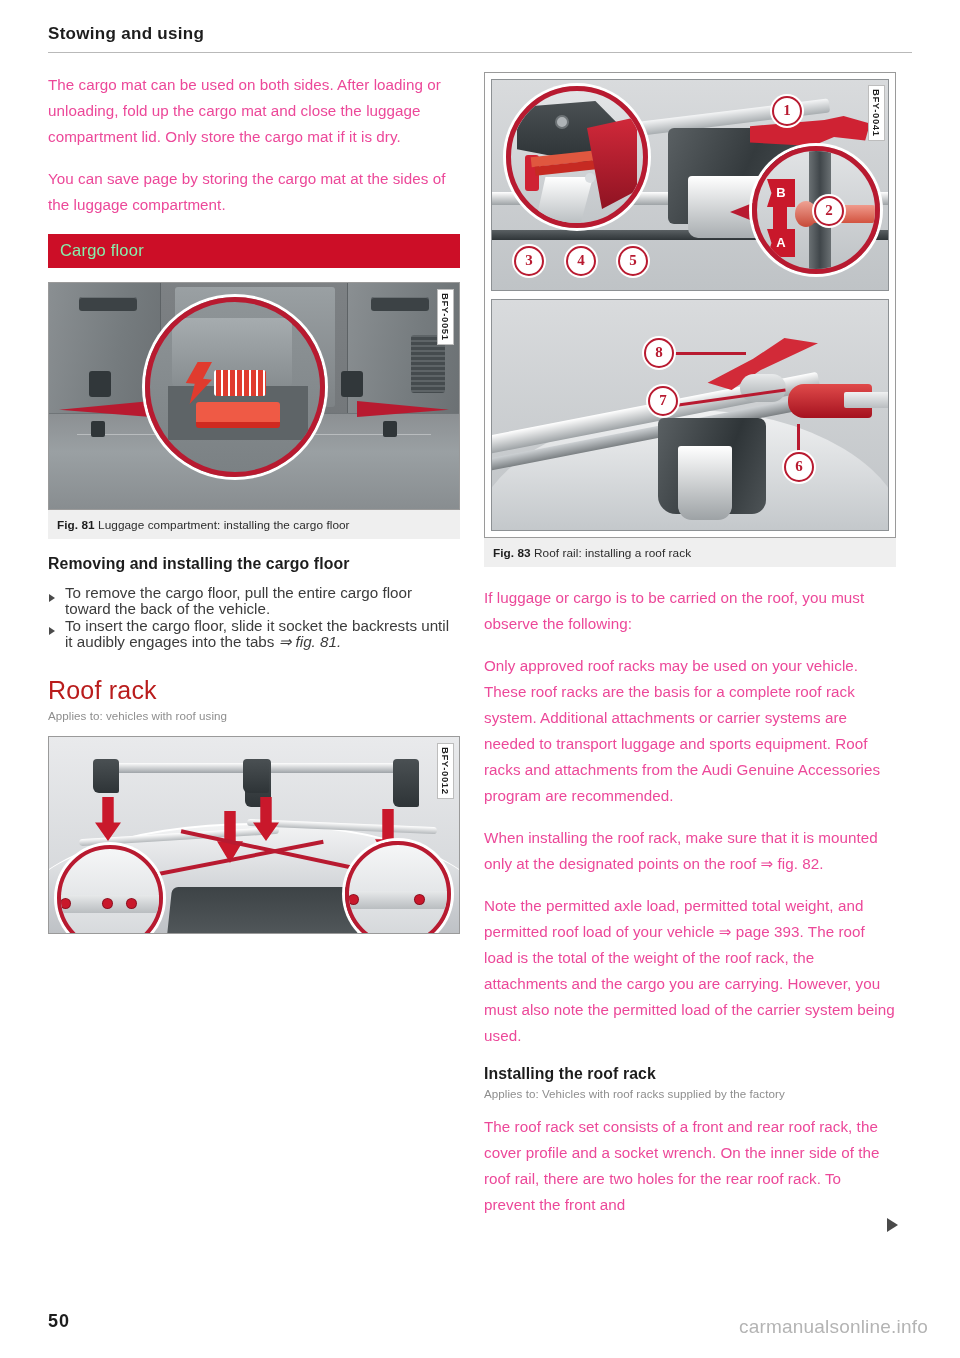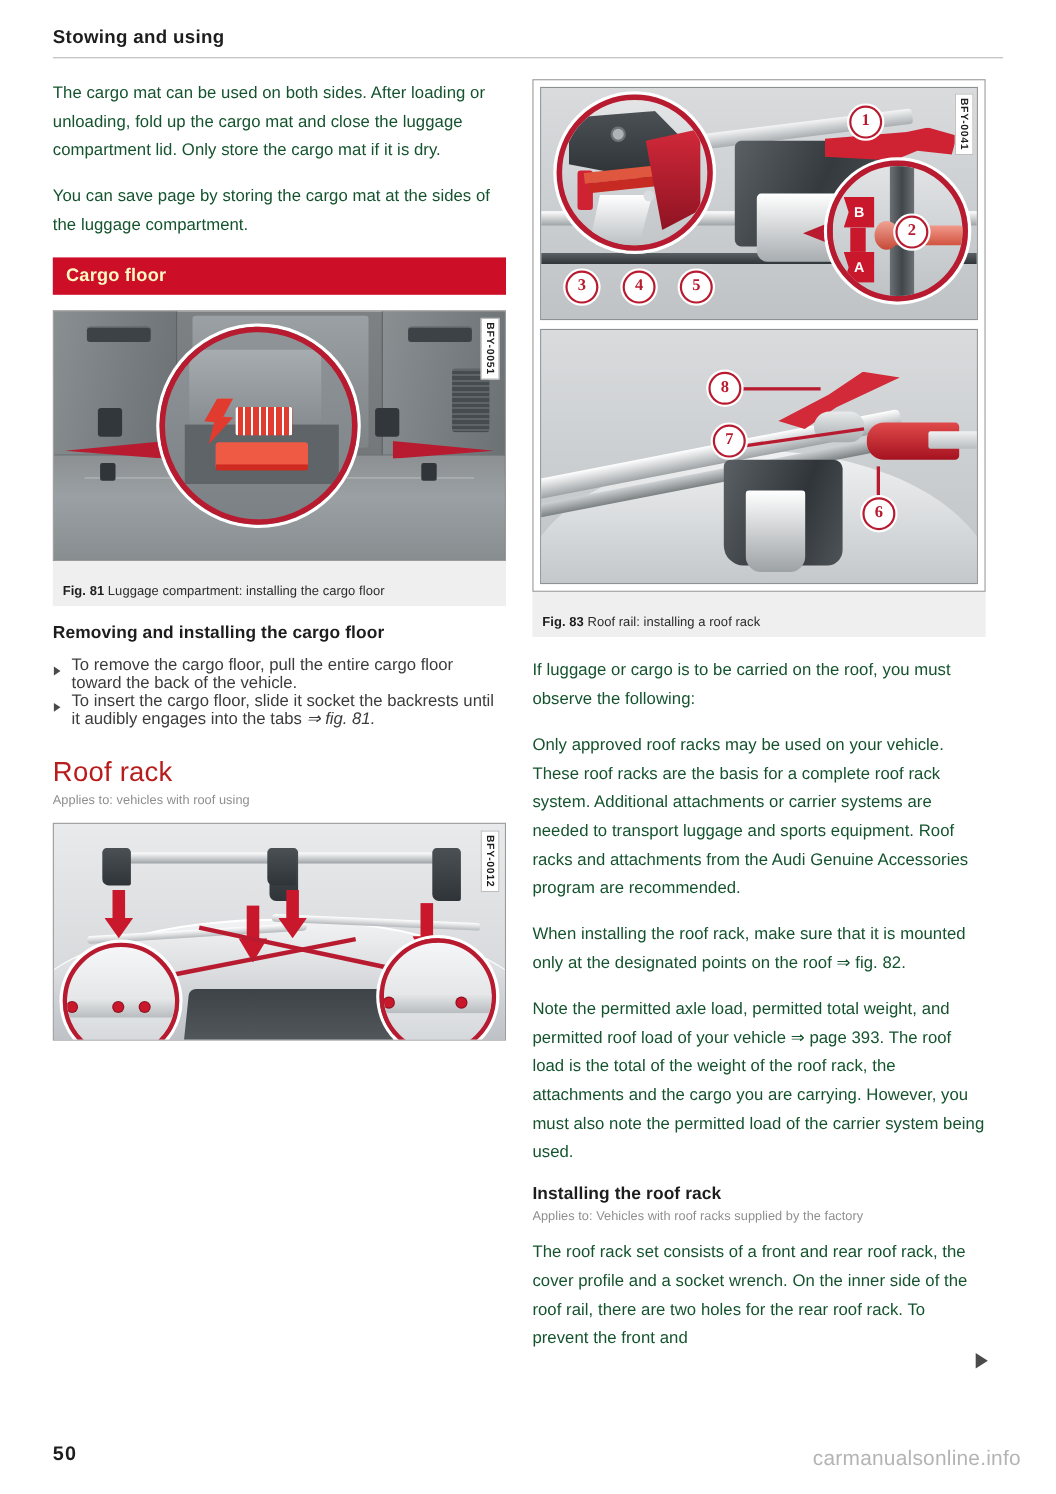--- a/index.html
+++ b/index.html
@@ -34,7 +34,7 @@
   .col-right { left:484px; }
 
   p.body {
-    font-size:15.2px; line-height:26px; margin:0 0 16px 0; color:#14532d;
+    font-size:15.2px; line-height:26px; margin:0 0 16px 0; color:#ec4899;
     letter-spacing:0.05px;
   }
   p.body:last-child { margin-bottom:0; }

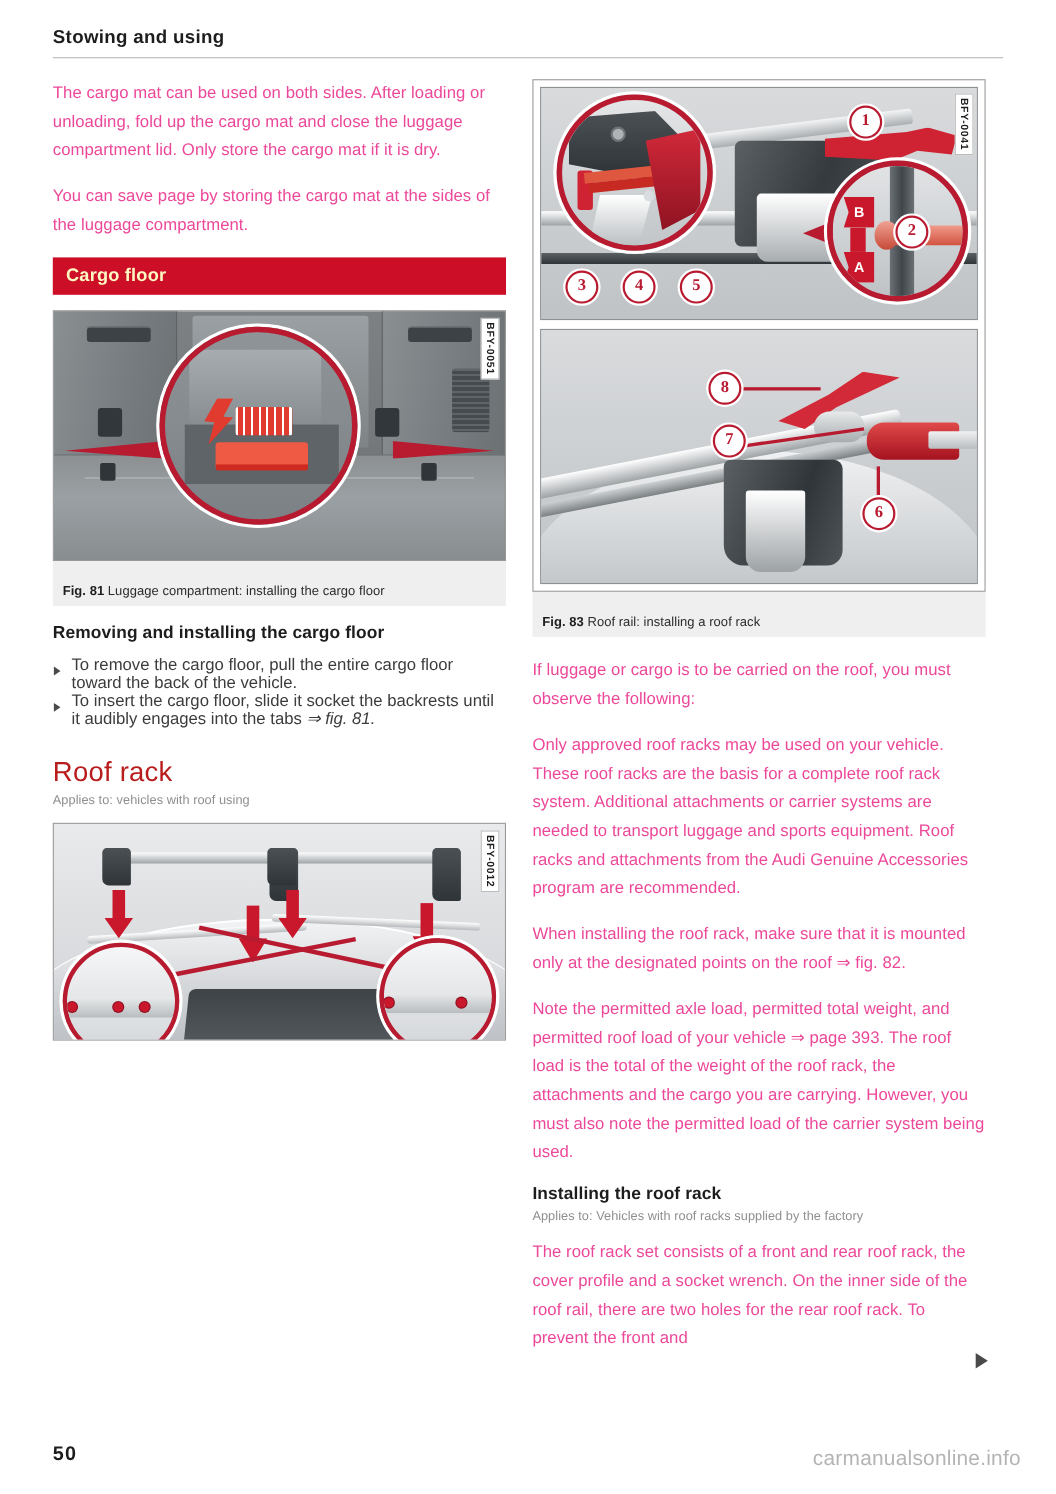--- a/index.html
+++ b/index.html
@@ -42,9 +42,9 @@
   
   .section-banner {
     background:#cc0e27;
-    color:#fef9c3;
+    color:#86efac;
     font-size:16.5px;
-    font-weight:bold;
+    font-weight:normal;
     padding:7px 12px 8px 12px;
     margin:14px 0 14px 0;
     letter-spacing:0.2px;

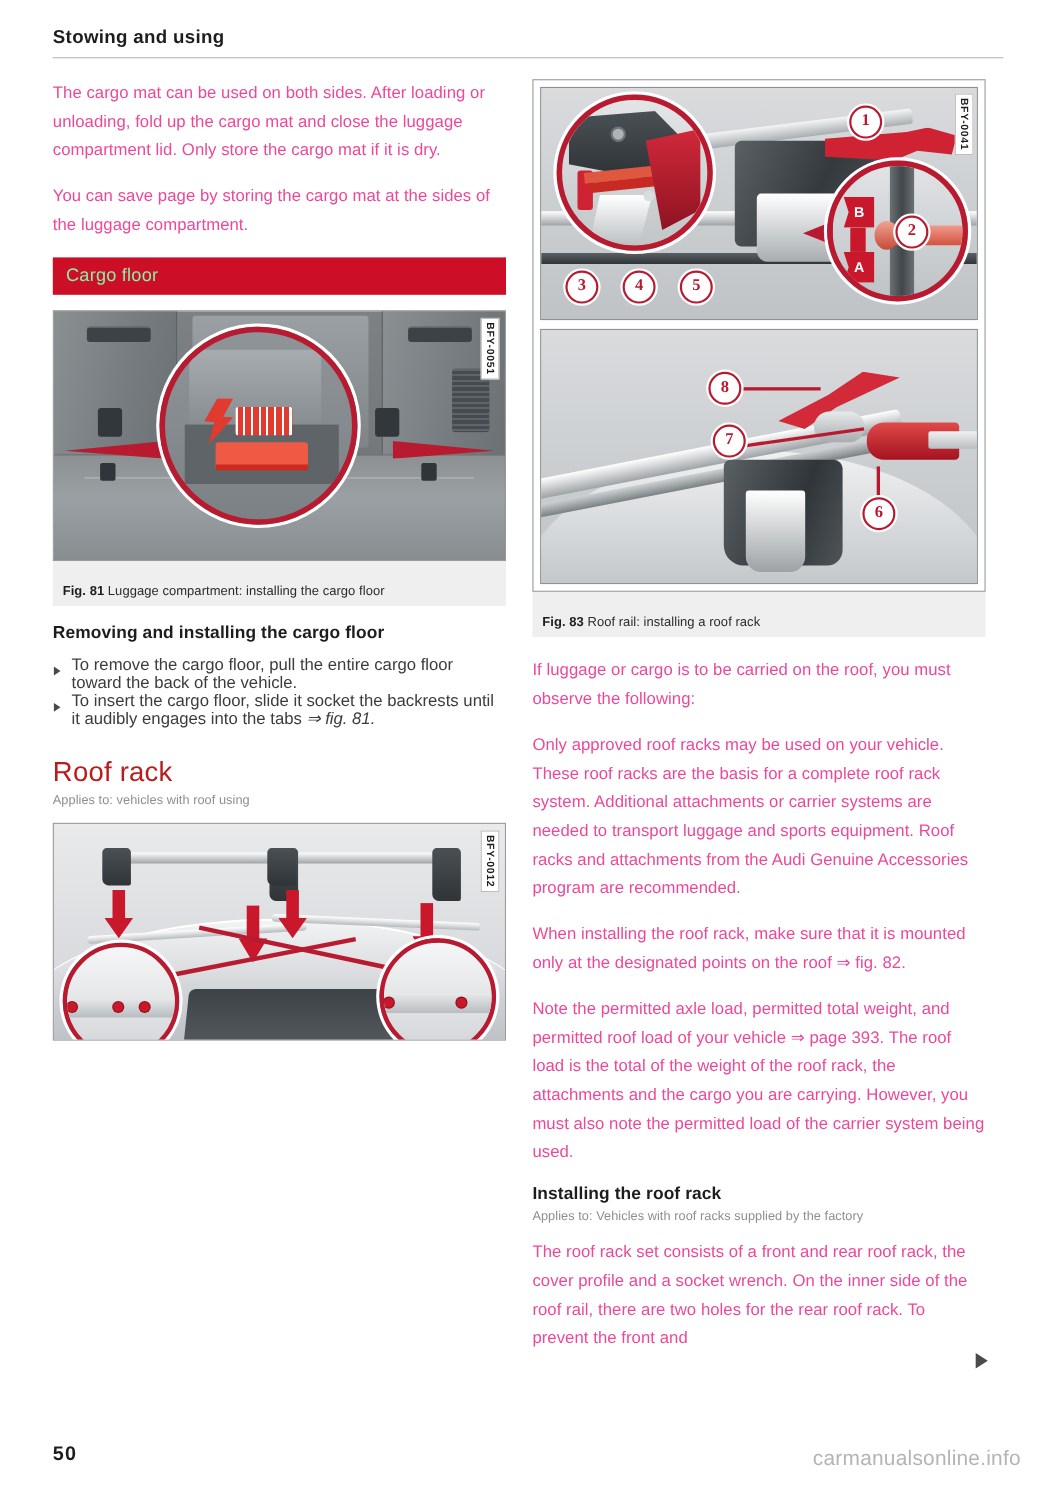--- a/index.html
+++ b/index.html
@@ -97,7 +97,7 @@
   .fig-cap {
     background:#efefef;
     font-size:11.8px; color:#2b2b2b;
-    padding:20px 9px 7px 9px;
+    padding:8px 9px 7px 9px;
     letter-spacing:0.05px;
   }
   .fig-cap b { color:#1d1d1d; }

